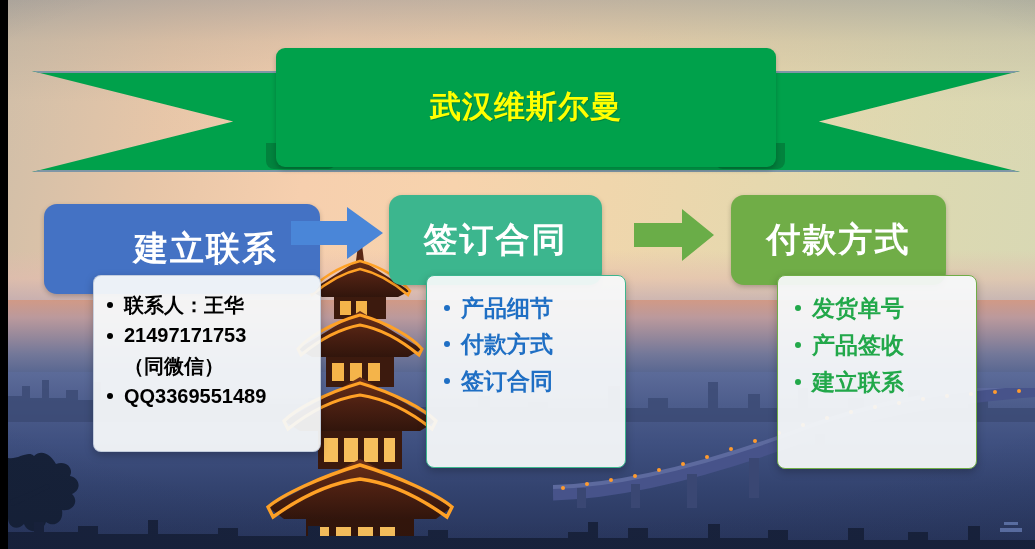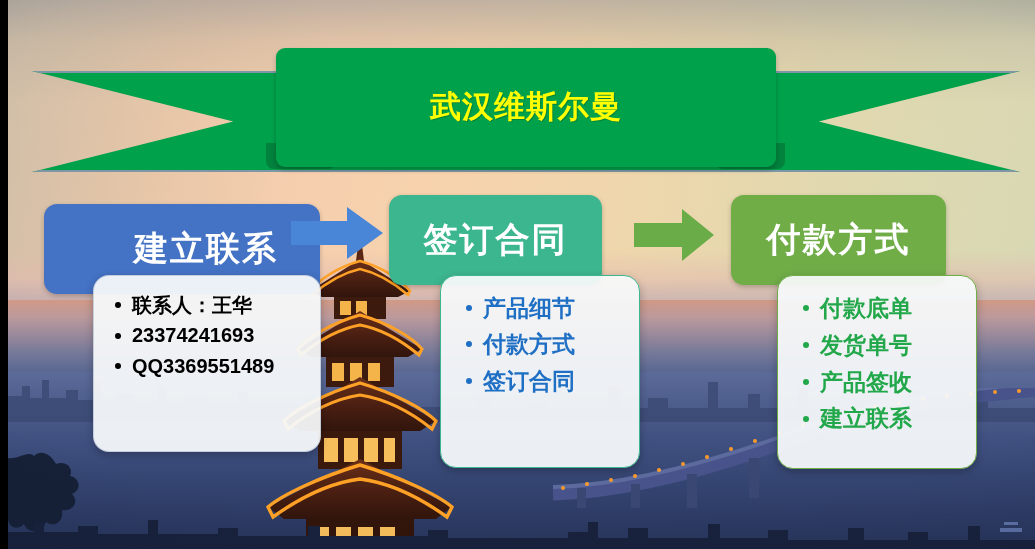--- a/index.html
+++ b/index.html
@@ -185,10 +185,10 @@
   .card-body {
     position: absolute;
     background: rgba(247,249,250,0.94);
-    border-radius: 16px;
+    border-radius: 8px;
     box-shadow: 0 3px 9px rgba(0,0,0,0.25);
     box-sizing: border-box;
-    padding: 14px 16px 12px 16px;
+    padding: 14px 16px 12px 8px;
   }
   #body1 { left: 85px;  top: 275px; width: 228px; height: 177px; border: 1px solid rgba(160,175,200,0.55); }
   #body2 { left: 432px; top: 275px; width: 200px; height: 193px; border: 1.5px solid #3cb68e; }

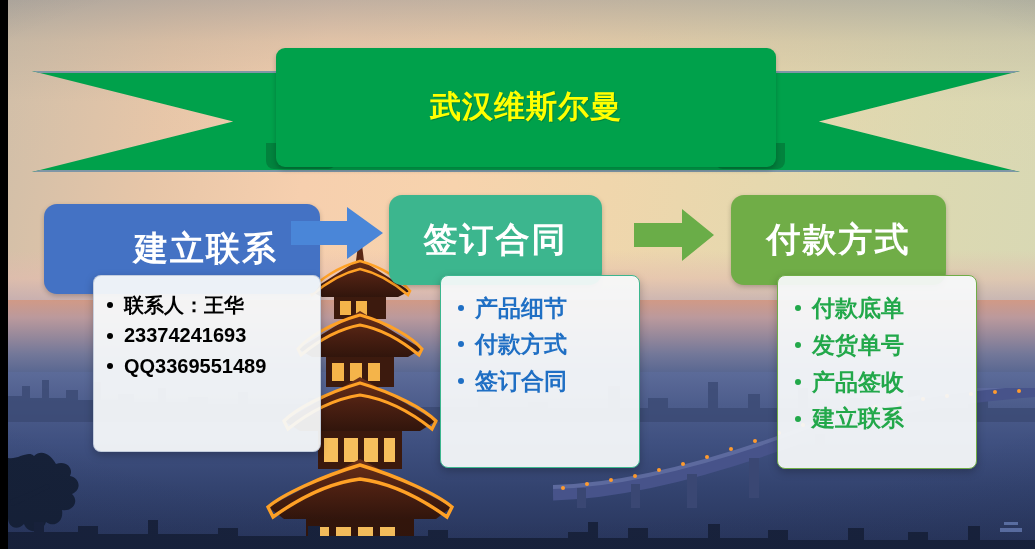--- a/index.html
+++ b/index.html
@@ -191,7 +191,7 @@
     padding: 14px 16px 12px 8px;
   }
   #body1 { left: 85px;  top: 275px; width: 228px; height: 177px; border: 1px solid rgba(160,175,200,0.55); }
-  #body2 { left: 432px; top: 275px; width: 200px; height: 193px; border: 1.5px solid #3cb68e; }
+  #body2 { left: 418px; top: 275px; width: 200px; height: 193px; border: 1.5px solid #3cb68e; }
   #body3 { left: 769px; top: 275px; width: 200px; height: 194px; border: 1.5px solid #70ad47; }
 
   .blist { list-style: none; margin: 0; padding: 0; }

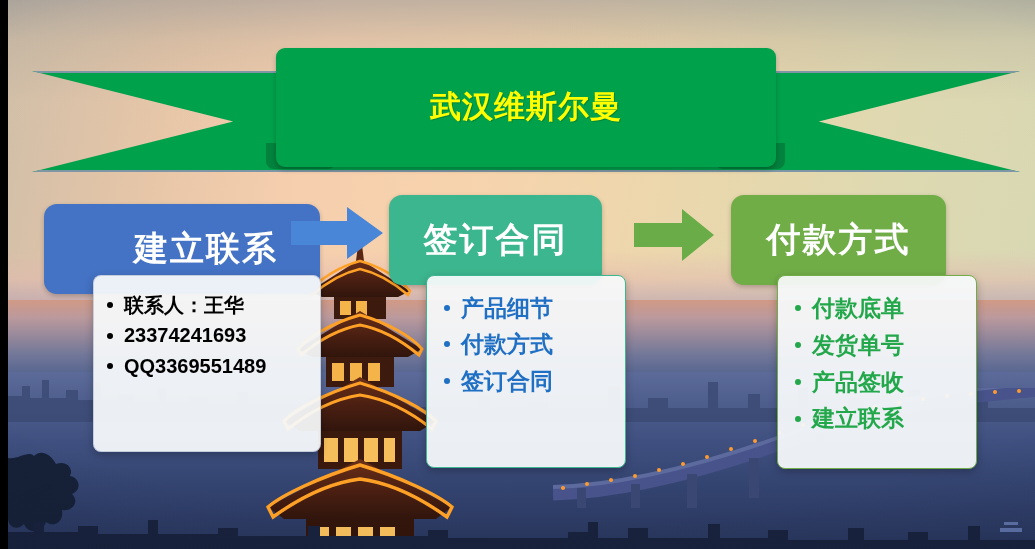--- a/index.html
+++ b/index.html
@@ -399,7 +399,6 @@
   </div>
   <div class="card-body" id="body3">
     <ul class="blist" id="list3">
-      <li class="bullet">付款底单</li>
       <li class="bullet">发货单号</li>
       <li class="bullet">产品签收</li>
       <li class="bullet">建立联系</li>

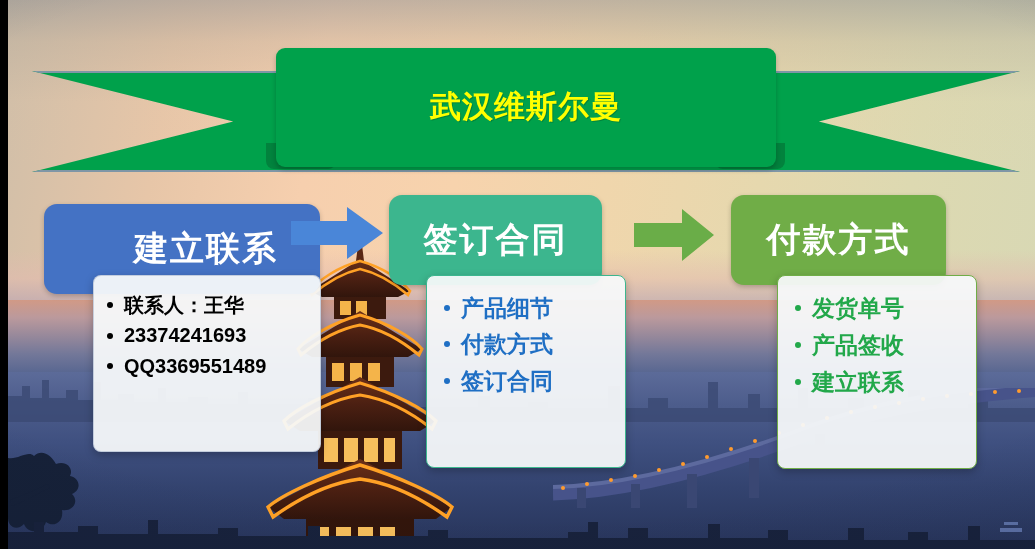--- a/index.html
+++ b/index.html
@@ -370,7 +370,7 @@
   <div class="card-body" id="body1">
     <ul class="blist" id="list1">
       <li class="bullet">联系人：王华</li>
-      <li class="bullet">23374241693</li>
+      <li class="bullet">21497171753</li>
       <li class="bullet">QQ3369551489</li>
     </ul>
   </div>

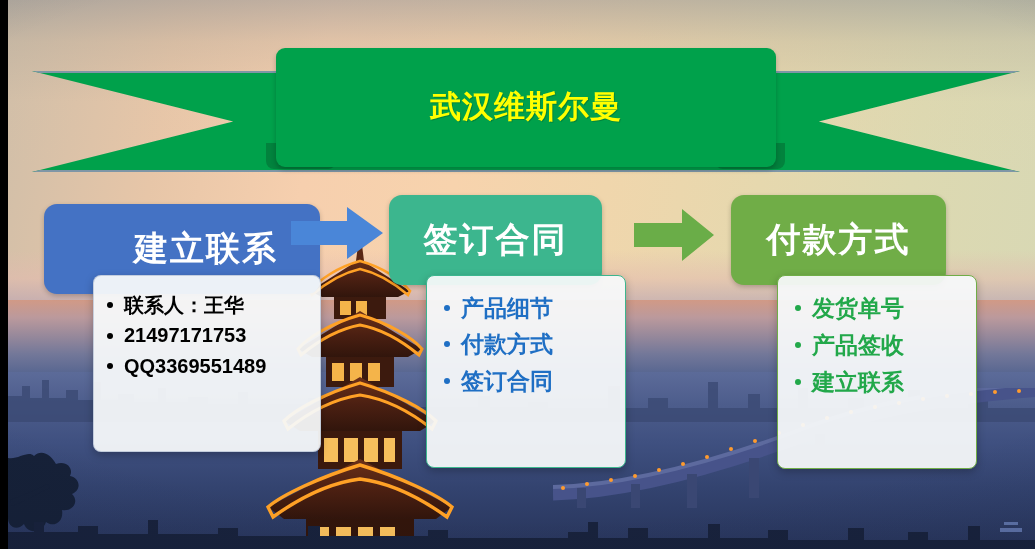--- a/index.html
+++ b/index.html
@@ -371,6 +371,7 @@
     <ul class="blist" id="list1">
       <li class="bullet">联系人：王华</li>
       <li class="bullet">21497171753</li>
+      <li class="nb indent">（同微信）</li>
       <li class="bullet">QQ3369551489</li>
     </ul>
   </div>

